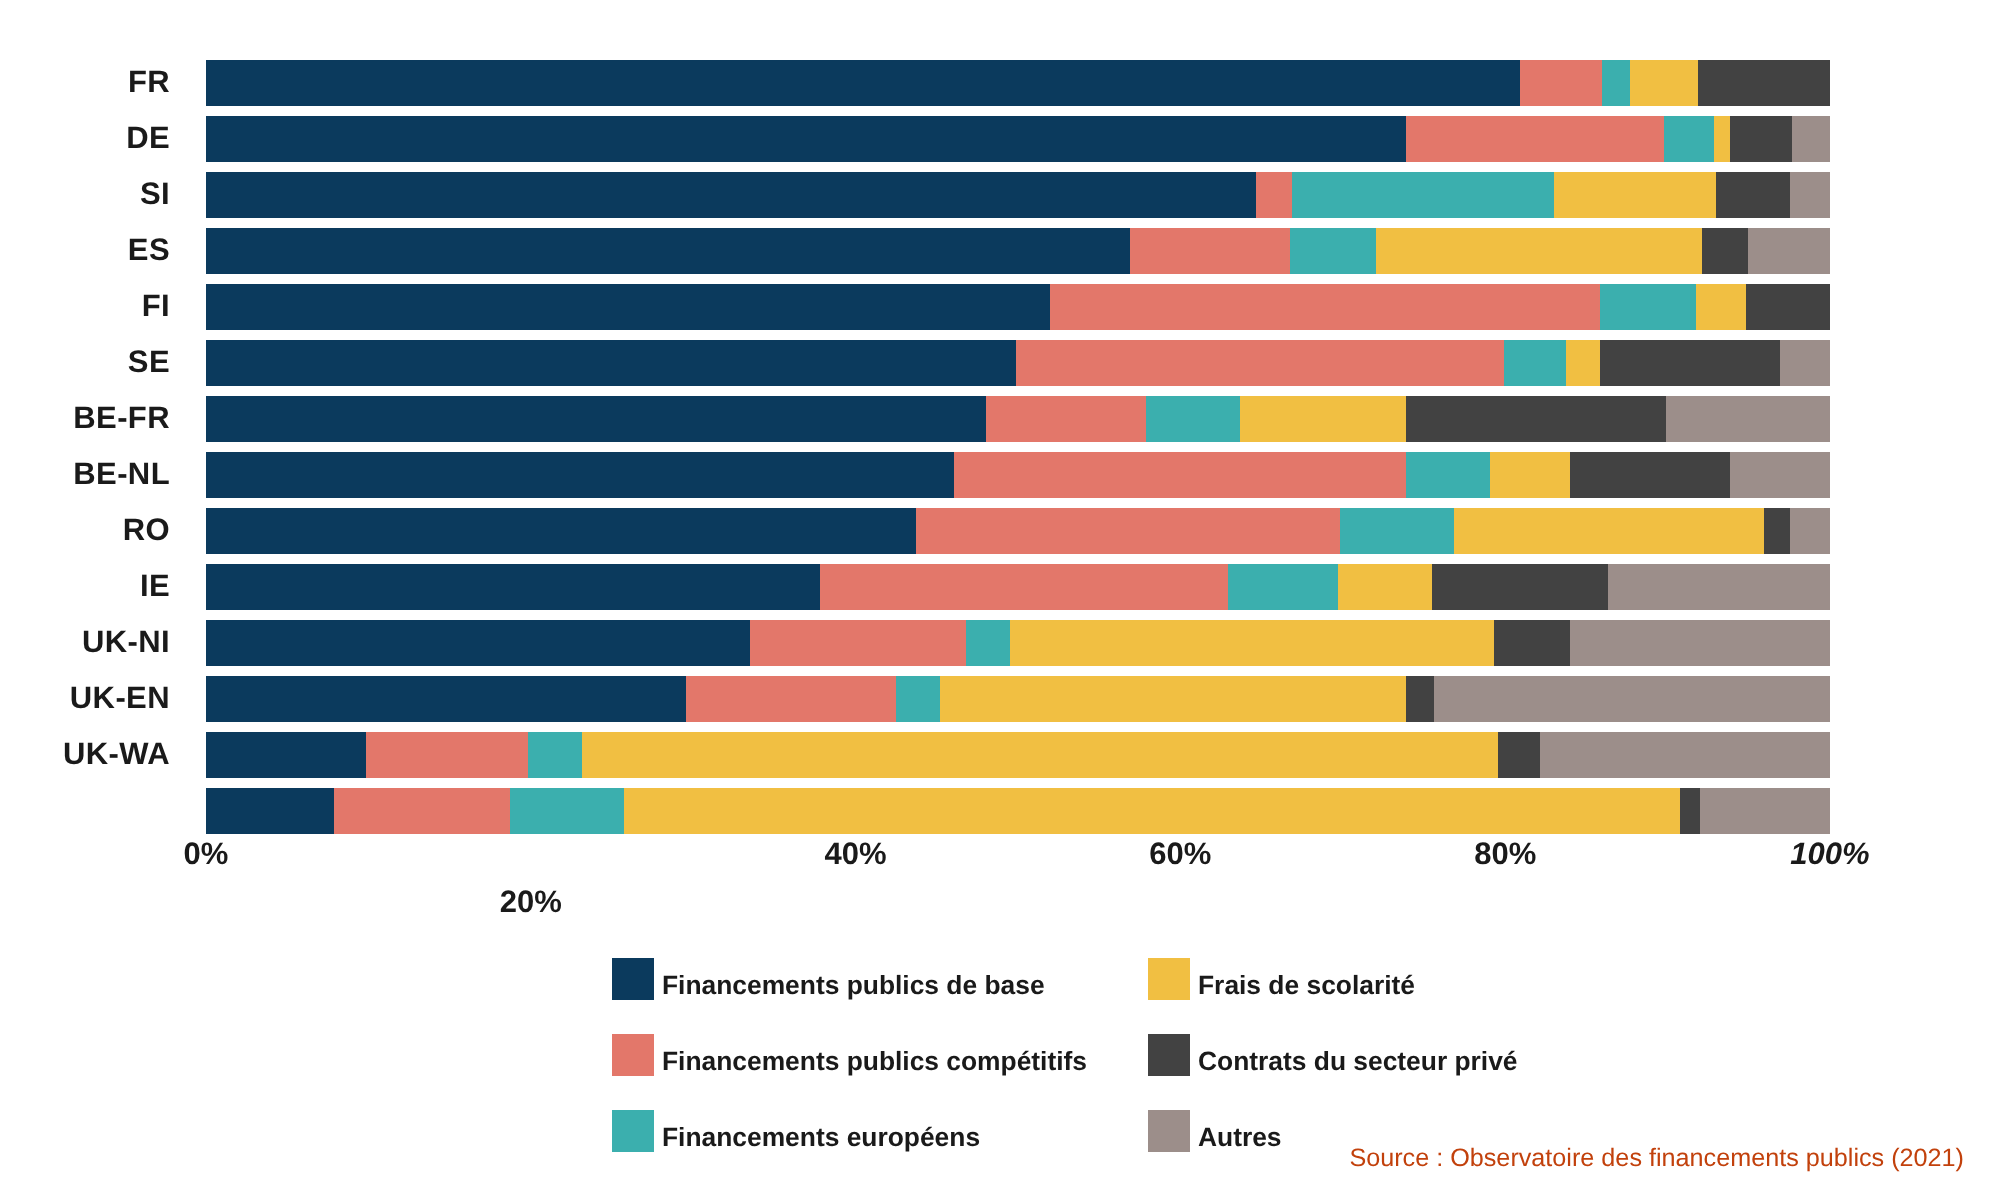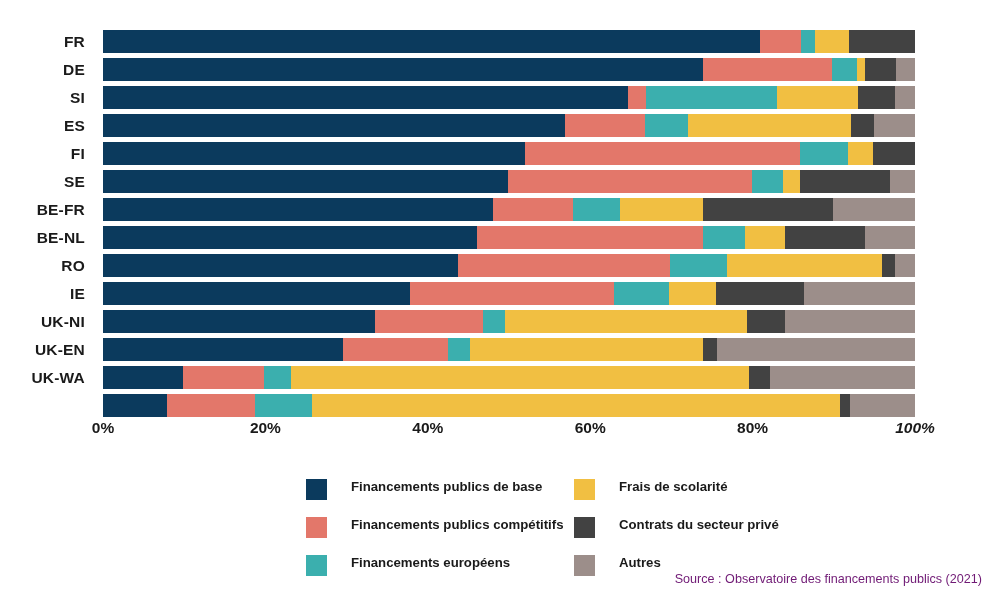--- a/index.html
+++ b/index.html
@@ -293,7 +293,7 @@
 
   <div id="x-axis">
       <div class="x-tick" style="left: 0%;">0%</div>
-      <div class="x-tick" style="left: 20%;">20%</div>
+      <div class="x-tick" style="left: 20%; margin-top: 24px;">20%</div>
       <div class="x-tick" style="left: 40%;">40%</div>
       <div class="x-tick" style="left: 60%;">60%</div>
       <div class="x-tick" style="left: 80%;">80%</div>

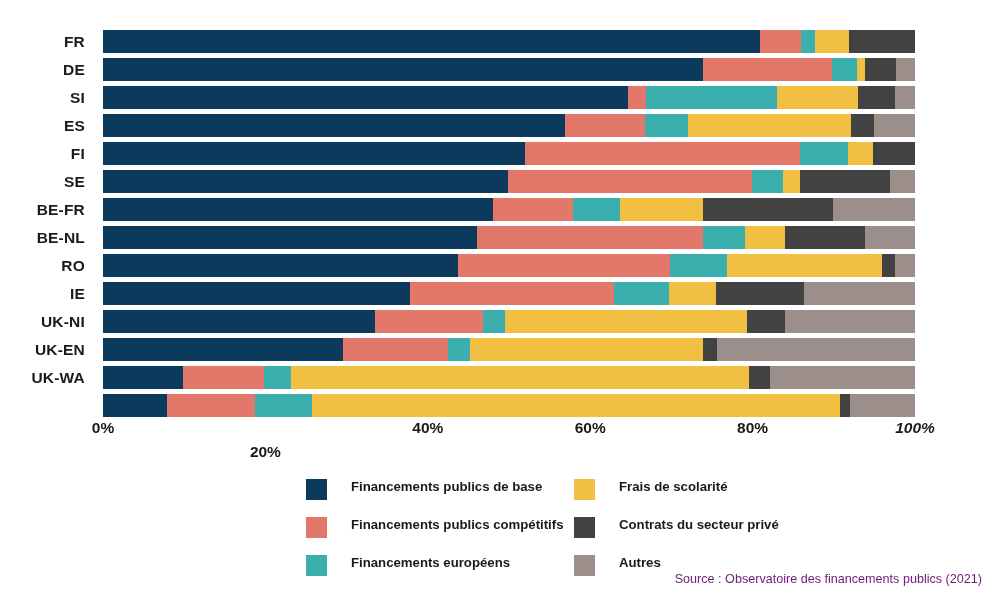--- a/index.html
+++ b/index.html
@@ -103,8 +103,8 @@
   }
   .legend-item {
     display: flex;
-    align-items: flex-start;
-    gap: 24px;
+    align-items: flex-end;
+    gap: 4px;
   }
   .legend-swatch {
     width: 21px;

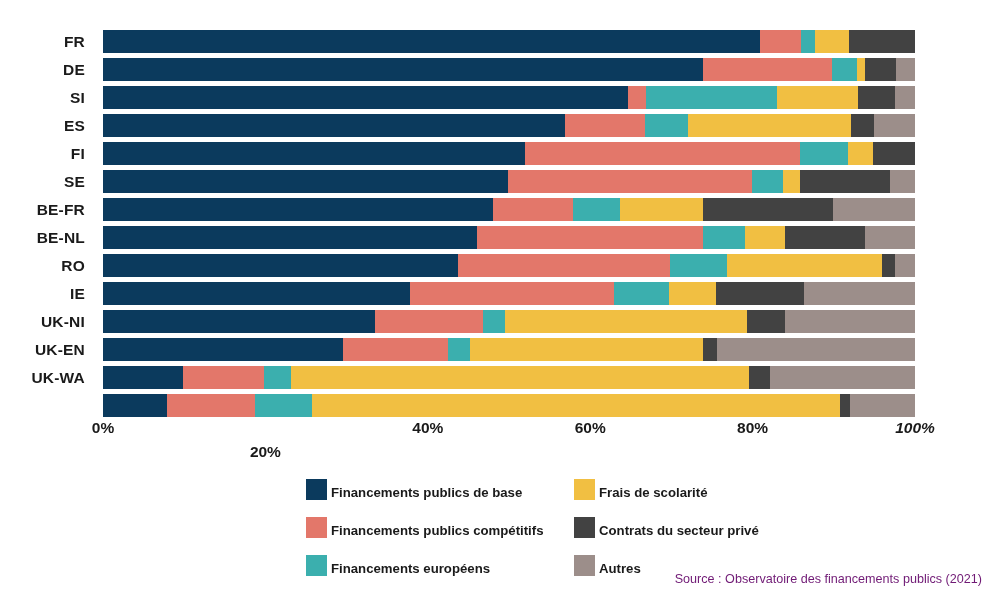--- a/index.html
+++ b/index.html
@@ -125,7 +125,7 @@
     right: 18px;
     top: 572px;
     font-size: 12.6px;
-    color: #701a75;
+    color: #c2410c;
     white-space: nowrap;
   }
 </style>

